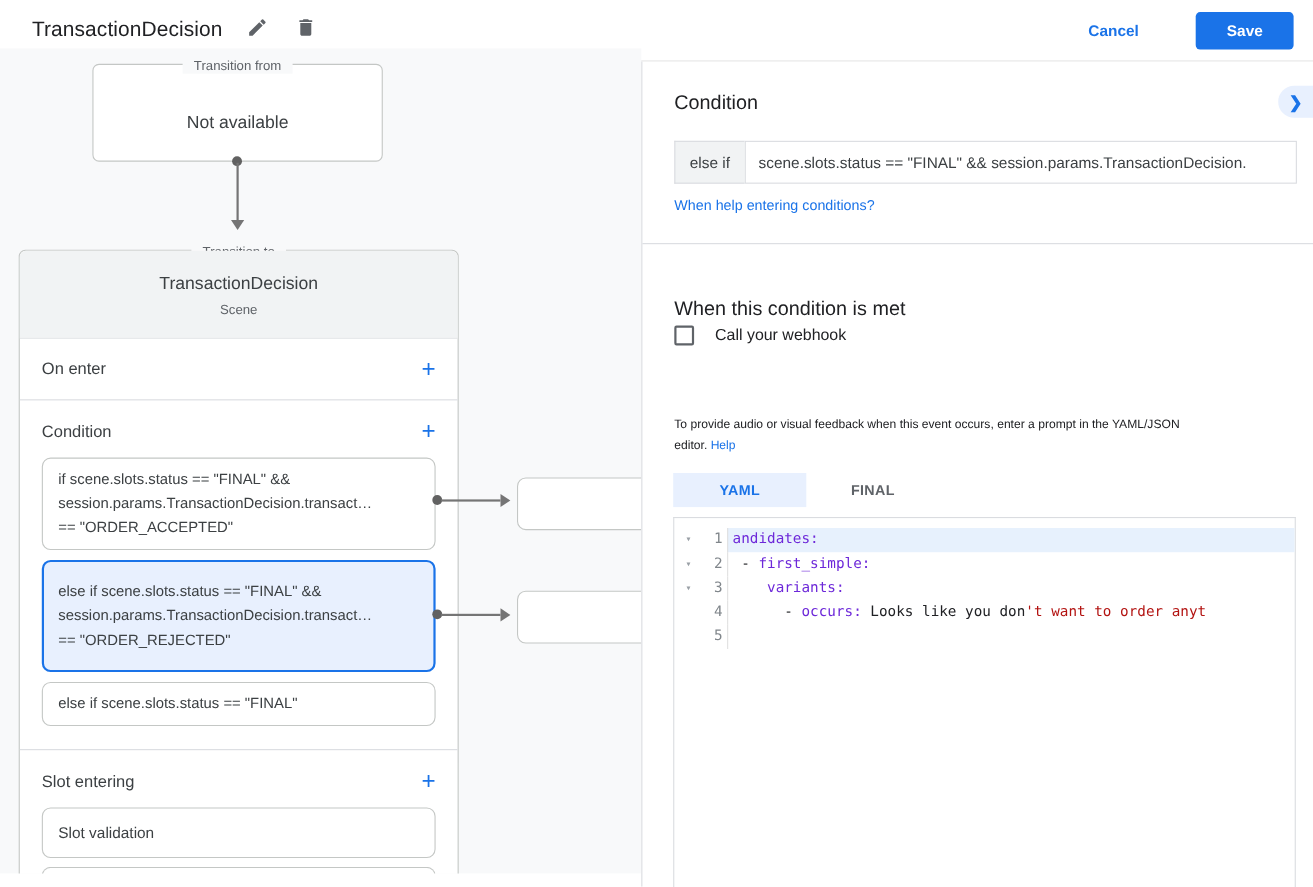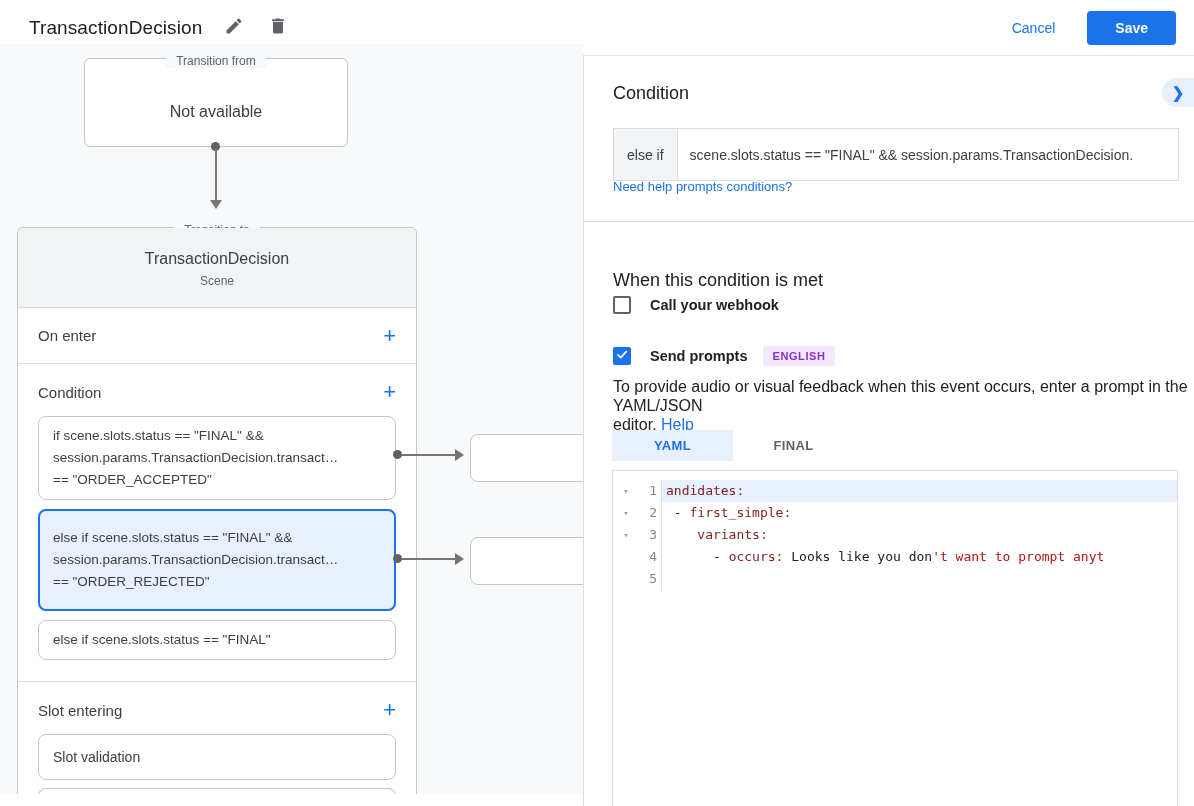--- a/index.html
+++ b/index.html
@@ -13,7 +13,7 @@
   .icon-btn { width:24px; height:24px; margin-left:20px; color:#5f6368; cursor:pointer; display:flex; align-items:center; justify-content:center; }
   .icon-btn svg { width:20px; height:20px; fill:#5f6368; }
   .topbar-right { margin-left:auto; display:flex; align-items:center; margin-right:18px; }
-  .cancel-btn { color:#1a73e8; font-size:14px; font-weight:400; margin-right:32px; cursor:pointer; }
+  .cancel-btn { color:#1a73e8; font-size:14px; font-weight:700; margin-right:52px; cursor:pointer; }
   .save-btn { background:#1a73e8; color:#fff; font-size:14px; font-weight:700; border:none;
     border-radius:4px; padding:9px 28px; cursor:pointer; }
 

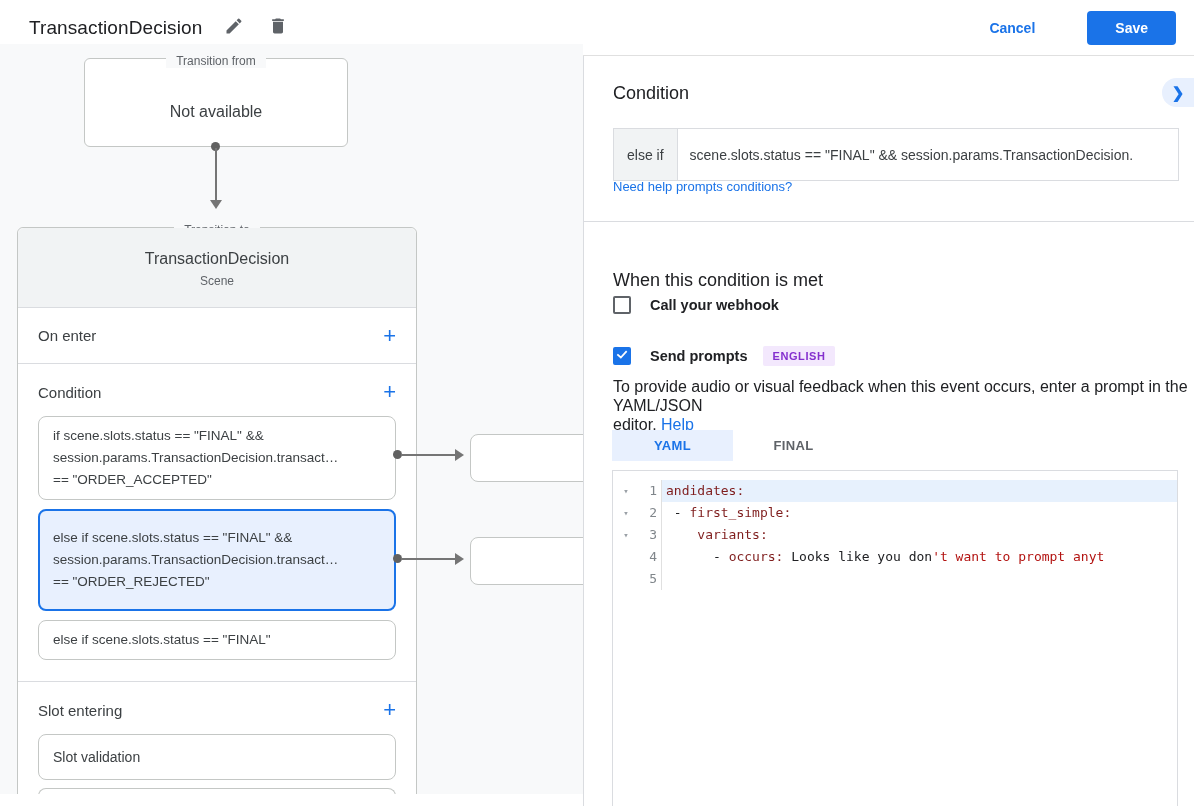--- a/index.html
+++ b/index.html
@@ -68,7 +68,7 @@
     border-radius:16px 0 0 16px; color:#1a73e8; display:flex; align-items:center; justify-content:center;
     font-size:15px; font-weight:700; cursor:pointer; }
 
-  .cond-input-row { position:absolute; left:29px; top:72px; width:566px; height:53px; display:flex; }
+  .cond-input-row { position:absolute; left:29px; top:72px; width:566px; height:39px; display:flex; }
   .cond-prefix { background:#f1f3f4; border:1px solid #dadce0; border-right:none; display:flex; align-items:center;
     padding:0 13px; font-size:14px; color:#3c4043; }
   .cond-input { flex:1; border:1px solid #dadce0; font-size:14px; color:#3c4043; padding:0 12px;

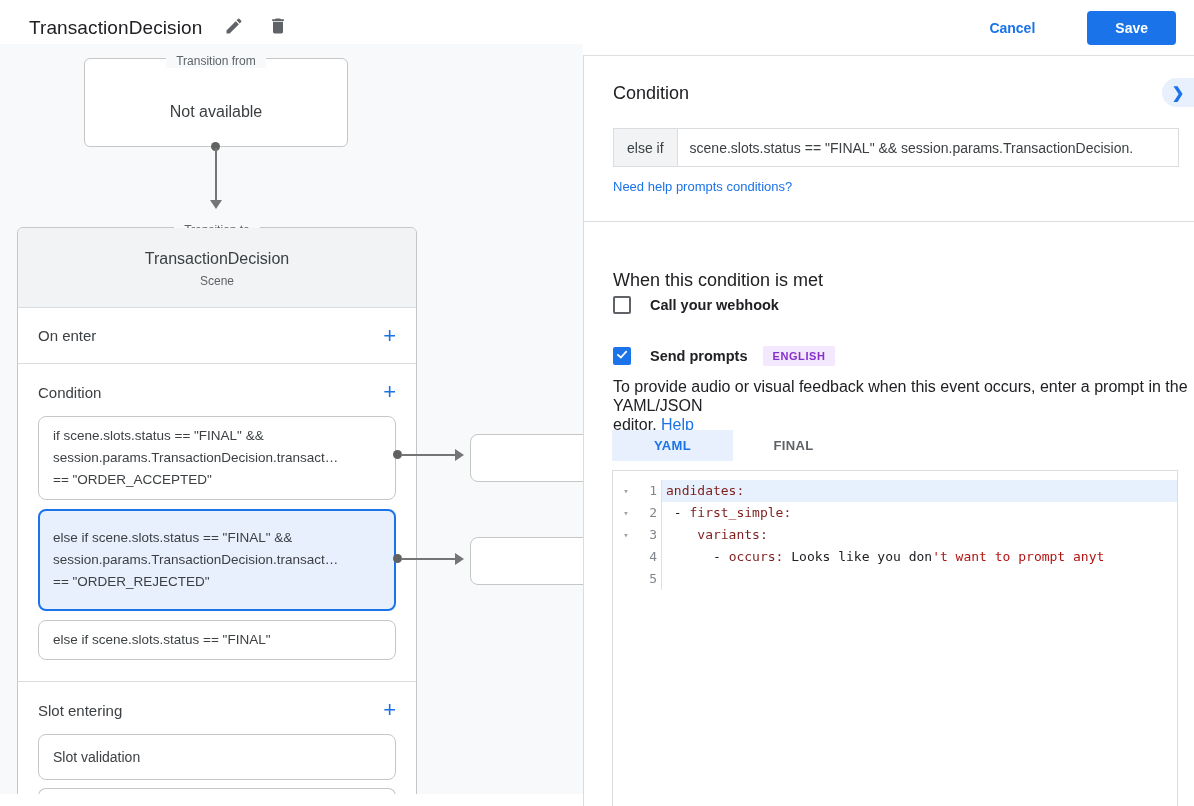--- a/index.html
+++ b/index.html
@@ -209,7 +209,7 @@
     <input class="cond-input" type="text" value="scene.slots.status == &quot;FINAL&quot; &amp;&amp; session.params.TransactionDecision." style="">
   </div>
 
-  <div class="help-link">Need help prompts conditions?</div>
+  <div class="help-link">When help entering conditions?</div>
   <div class="panel-divider"></div>
 
   <div class="when-title">When this condition is met</div>

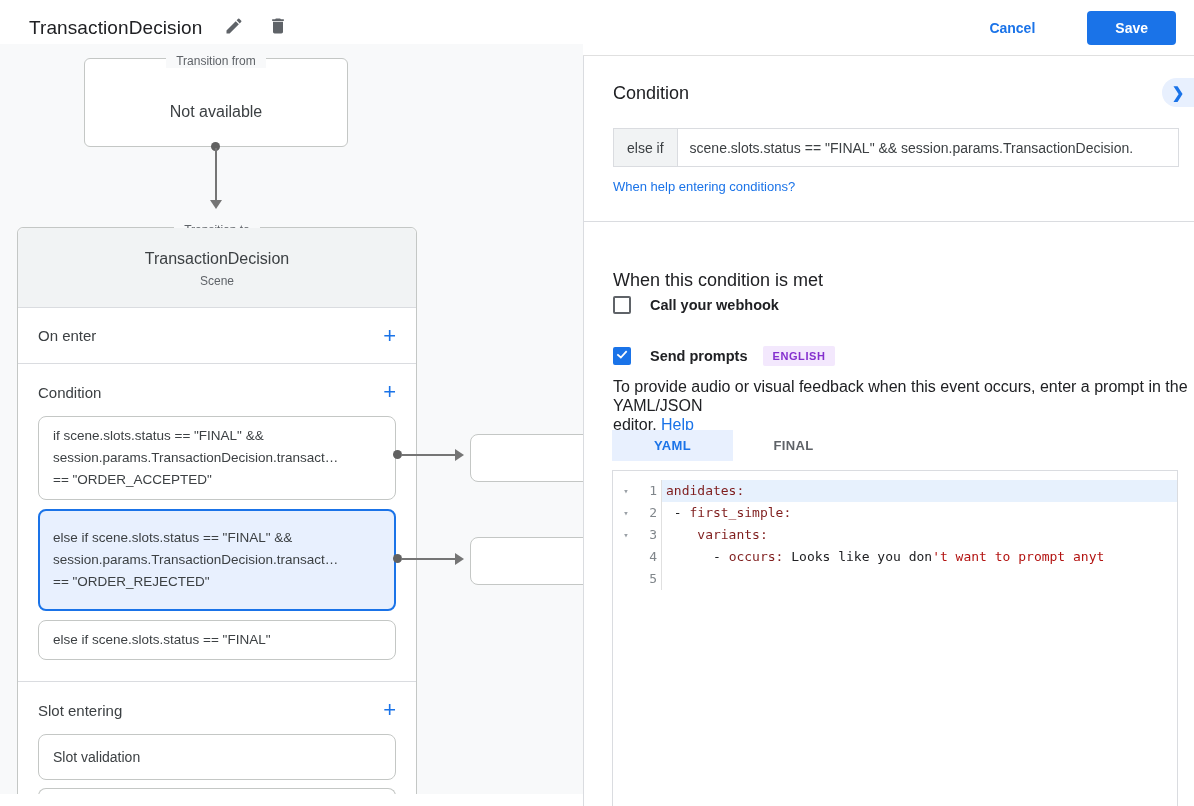--- a/index.html
+++ b/index.html
@@ -83,7 +83,7 @@
   .checkbox { width:18px; height:18px; border:2px solid #5f6368; border-radius:2px; background:#fff; cursor:pointer; flex:none; }
   .checkbox.checked { background:#1a73e8; border-color:#1a73e8; display:flex; align-items:center; justify-content:center; }
   .checkbox.checked svg { width:14px; height:14px; fill:none; stroke:#fff; stroke-width:3; }
-  .check-label { margin-left:19px; font-size:14.5px; font-weight:700; color:#202124; }
+  .check-label { margin-left:19px; font-size:14.5px; font-weight:400; color:#202124; }
   .lang-badge { margin-left:16px; background:#f3e8fd; color:#8430ce; font-size:11px; font-weight:700;
     letter-spacing:.6px; padding:4px 9px; border-radius:2px; }
 

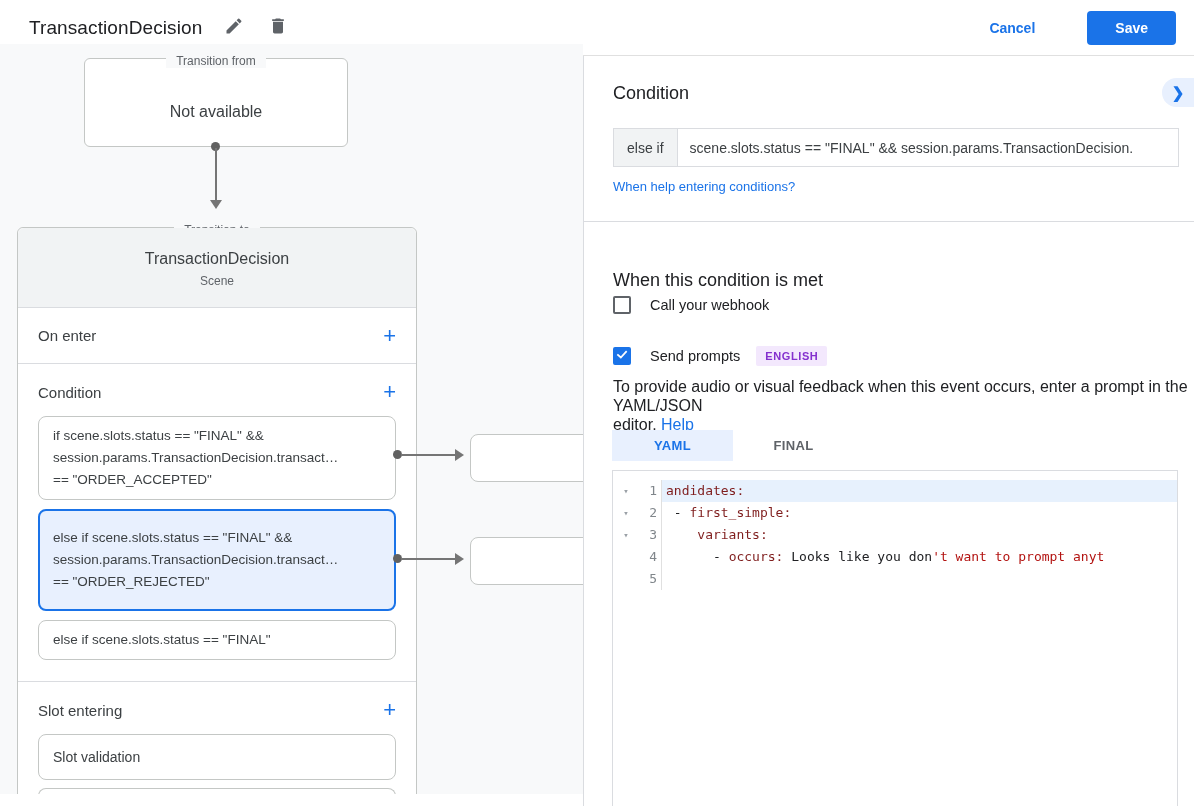--- a/index.html
+++ b/index.html
@@ -219,17 +219,6 @@
     <div class="check-label">Call your webhook</div>
   </div>
 
-  <div class="check-row" style="top:290px;">
-    <div class="checkbox checked">
-      <span>
-        <svg viewBox="0 0 24 24">
-            <polyline points="4,12.5 10,18 20,7"></polyline>
-          </svg>
-      </span>
-    </div>
-    <div class="check-label">Send prompts</div>
-    <div class="lang-badge">ENGLISH</div>
-  </div>
 
   <div class="helper-text">
     <span>To provide audio or visual feedback when this event occurs, enter a prompt in the YAML/JSON</span><br>

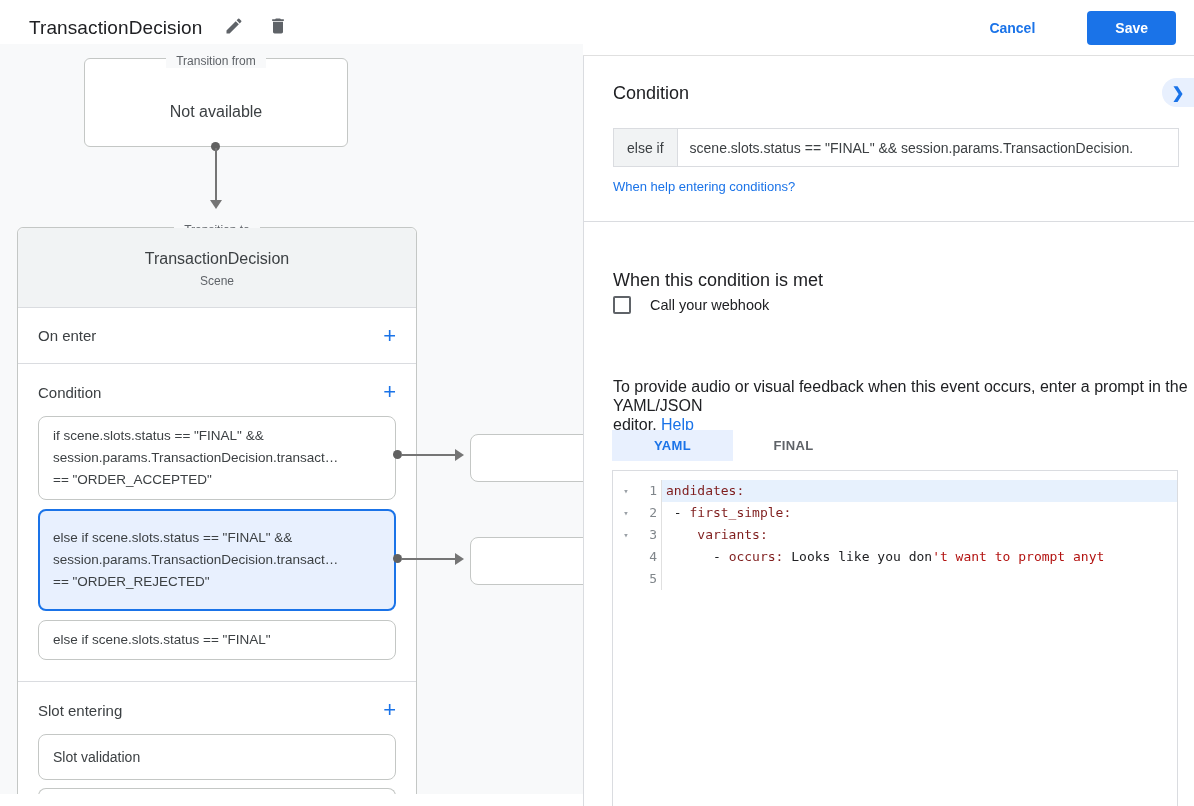--- a/index.html
+++ b/index.html
@@ -87,7 +87,7 @@
   .lang-badge { margin-left:16px; background:#f3e8fd; color:#8430ce; font-size:11px; font-weight:700;
     letter-spacing:.6px; padding:4px 9px; border-radius:2px; }
 
-  .helper-text { position:absolute; left:29px; top:321px; width:575px; font-size:16px; line-height:19px; color:#202124; }
+  .helper-text { position:absolute; left:29px; top:321px; width:575px; font-size:11px; line-height:19px; color:#202124; }
   .helper-text a { color:#1a73e8; text-decoration:none; cursor:pointer; }
 
   .tabs { position:absolute; left:28px; top:374px; display:flex; }

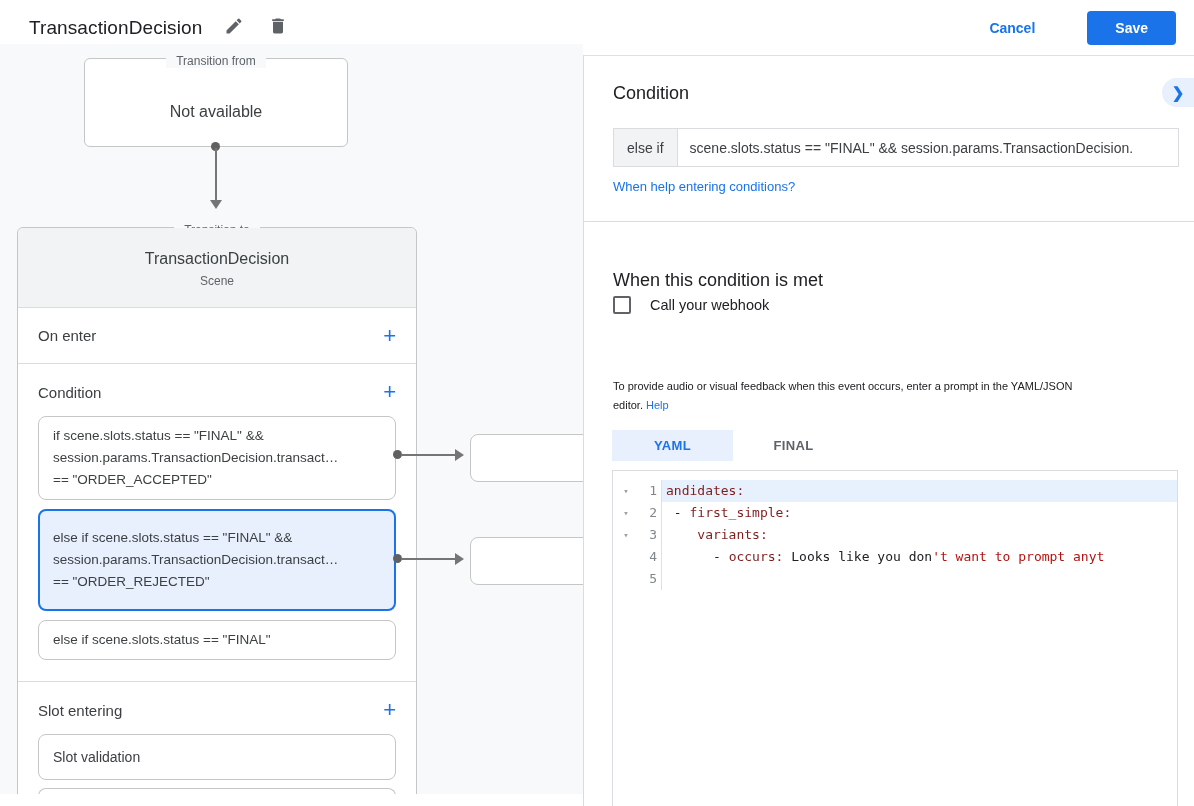--- a/index.html
+++ b/index.html
@@ -103,7 +103,7 @@
   .num-cell { width:22px; text-align:right; color:#80868b; flex:none; padding-right:4px; }
   .code-cell { flex:1; border-left:1px solid #e0e0e0; padding-left:4px; white-space:pre; overflow:hidden; }
   .code-line.hl .code-cell { background:#e7f1fd; }
-  .seg-green { color:#7f1d1d; }
+  .seg-green { color:#6d28d9; }
   .seg-plain { color:#202124; }
   .seg-red { color:#b31412; }
 </style>

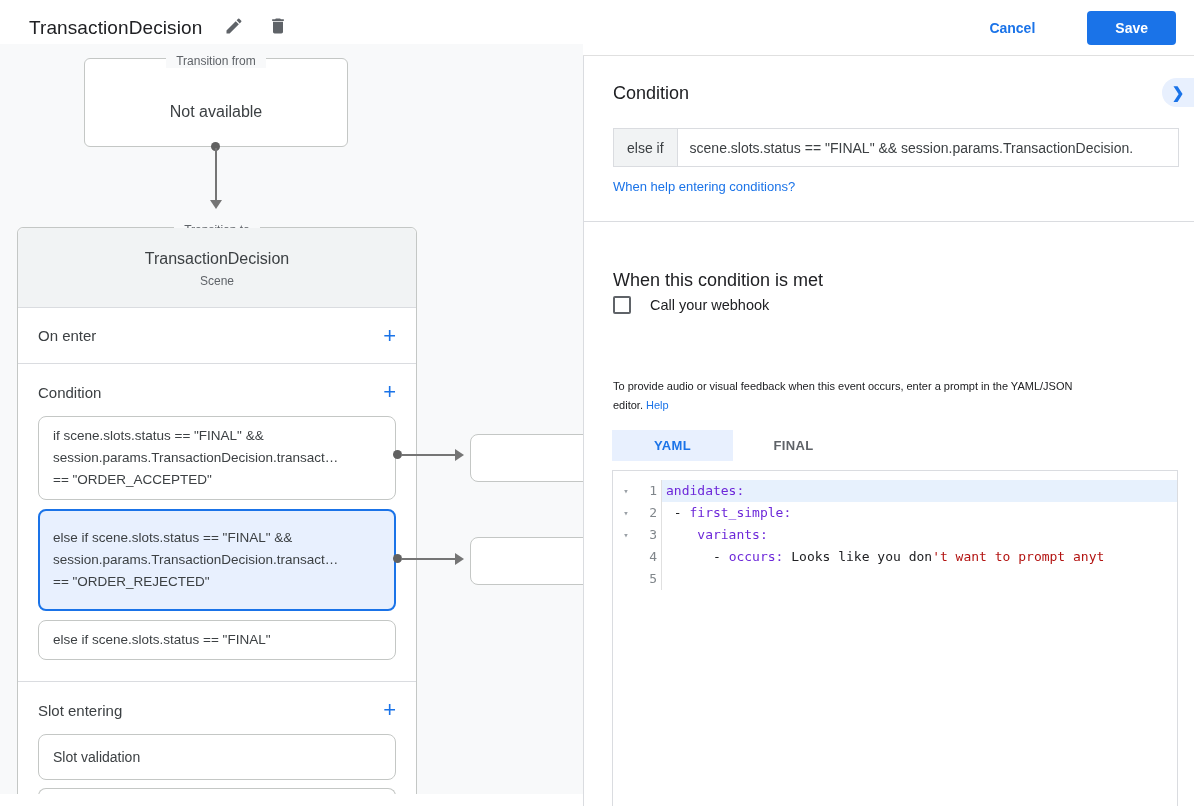--- a/index.html
+++ b/index.html
@@ -251,7 +251,7 @@
         <div class="code-line">
           <span class="fold-cell"></span>
           <span class="num-cell">4</span>
-          <span class="code-cell"><span class="seg-plain">      - </span><span class="seg-green">occurs:</span><span class="seg-plain"> Looks like you don</span><span class="seg-red">'t want to prompt anyt</span></span>
+          <span class="code-cell"><span class="seg-plain">      - </span><span class="seg-green">occurs:</span><span class="seg-plain"> Looks like you don</span><span class="seg-red">'t want to order anyt</span></span>
         </div>
         <div class="code-line">
           <span class="fold-cell"></span>

